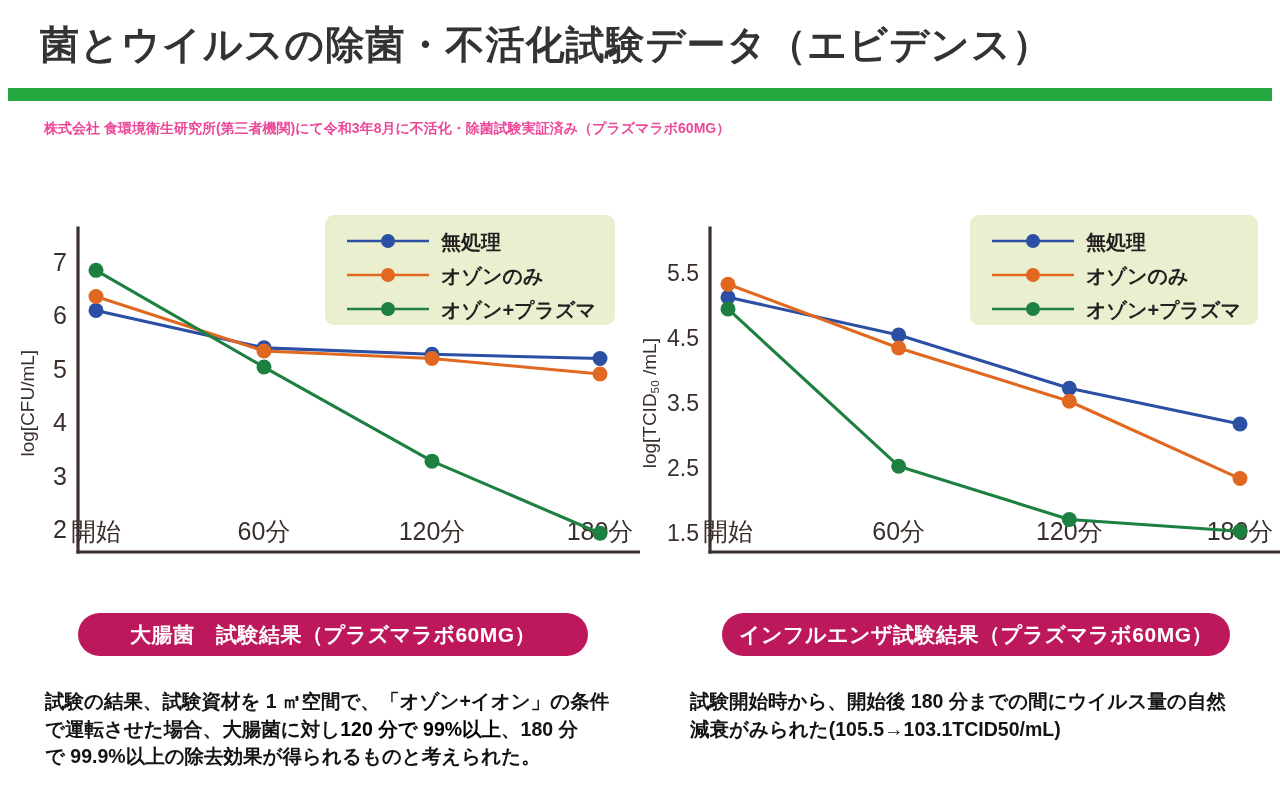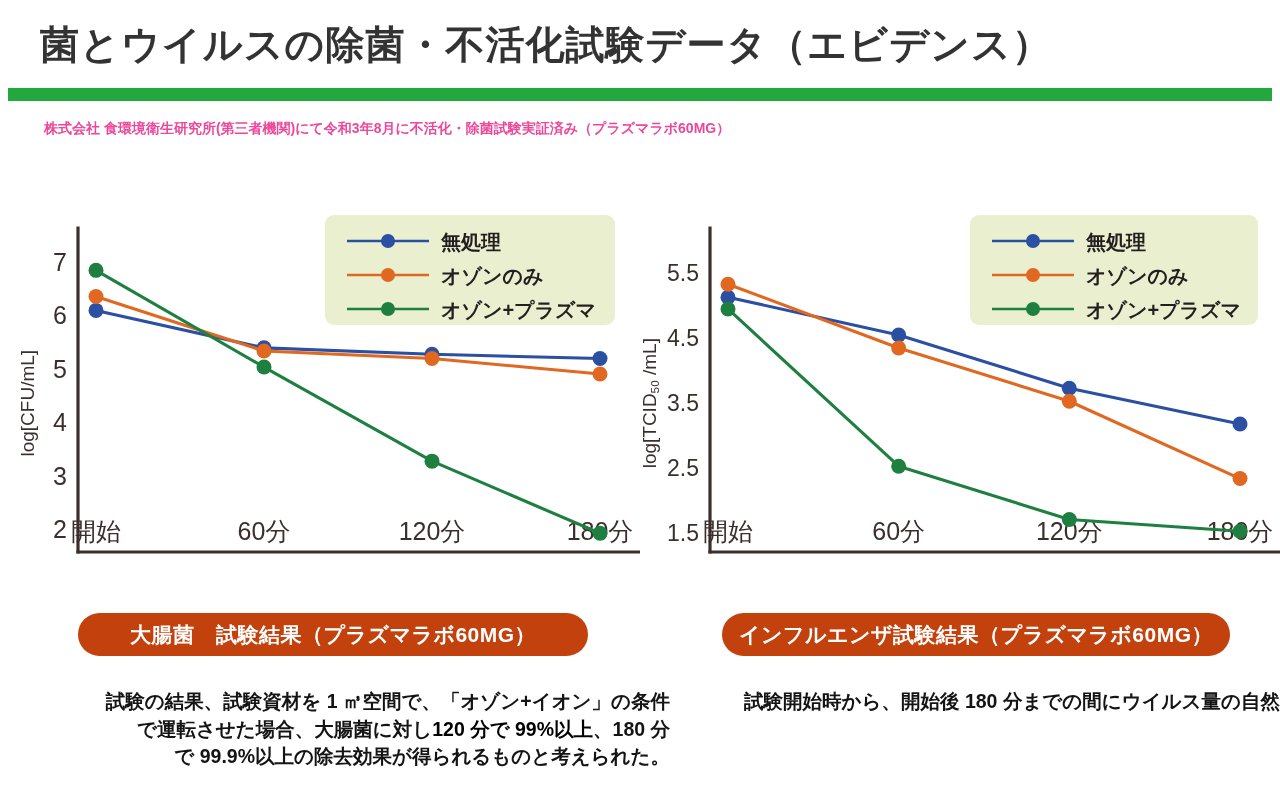--- a/index.html
+++ b/index.html
@@ -35,7 +35,7 @@
   
   .pill{
     position:absolute;
-    background:#c2410c;color:#ffffff;
+    background:#be185d;color:#ffffff;
     border-radius:24px;
     font-size:21px;font-weight:bold;
     display:flex;align-items:center;justify-content:center;

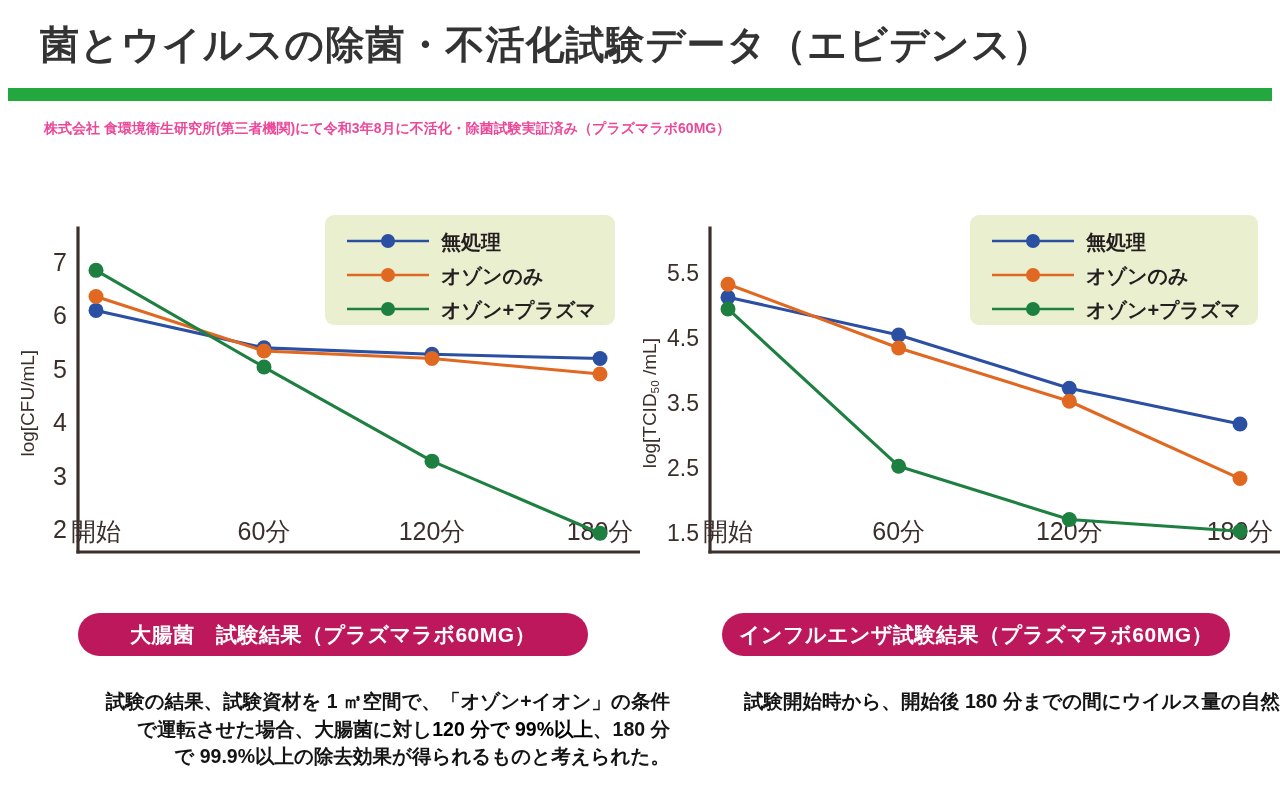--- a/index.html
+++ b/index.html
@@ -54,7 +54,7 @@
   #caption-left{left:45px;top:688px;width:625px;}
   #caption-right{left:690px;top:688px;width:590px;}
   .hl{color:#000000;}
-  .cap-line{display:block;white-space:nowrap;text-align:right;}
+  .cap-line{display:block;white-space:nowrap;}
 </style>
 </head>
 <body>

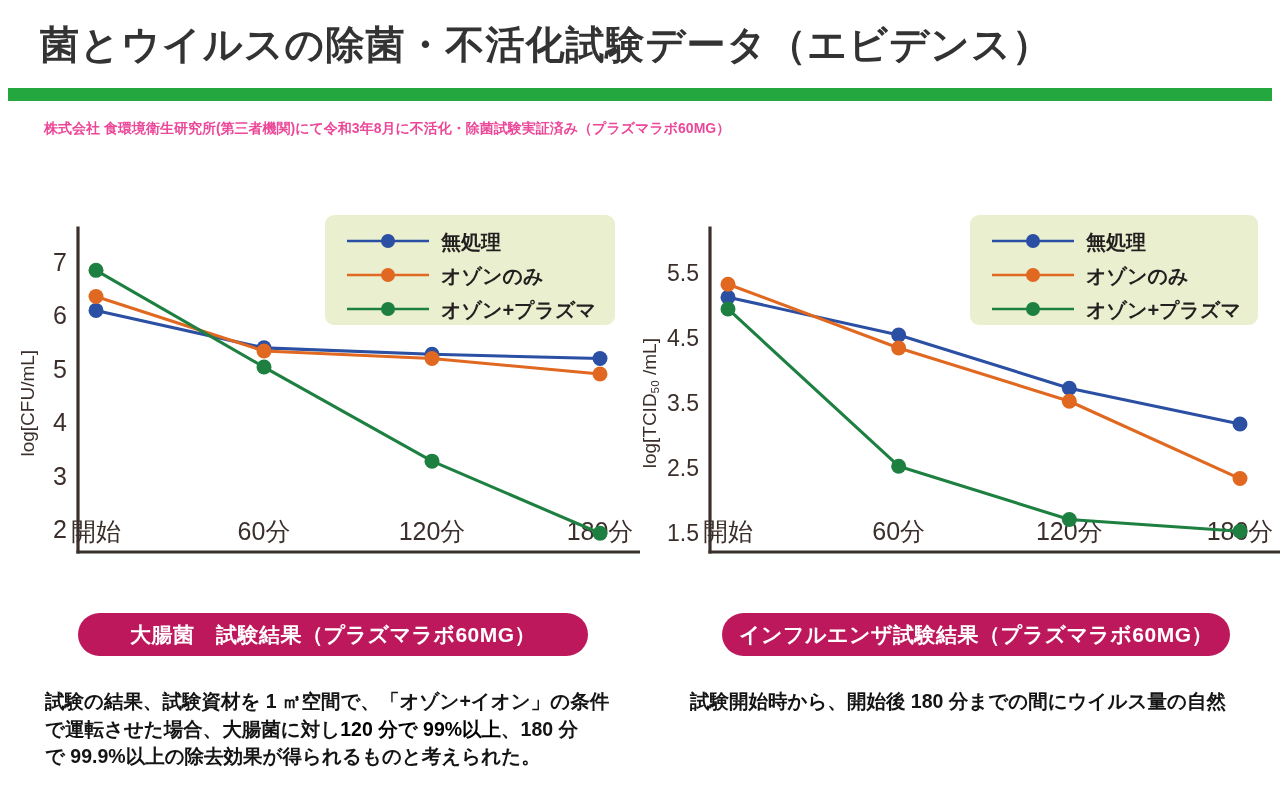--- a/index.html
+++ b/index.html
@@ -159,6 +159,7 @@
 
 <div class="caption" id="caption-right">
   <span class="cap-line">試験開始時から、開始後 180 分までの間にウイルス量の自然</span>
+  <span class="cap-line">減衰がみられた(105.5→103.1TCID50/mL)</span>
 </div>
 
 </body></html>

